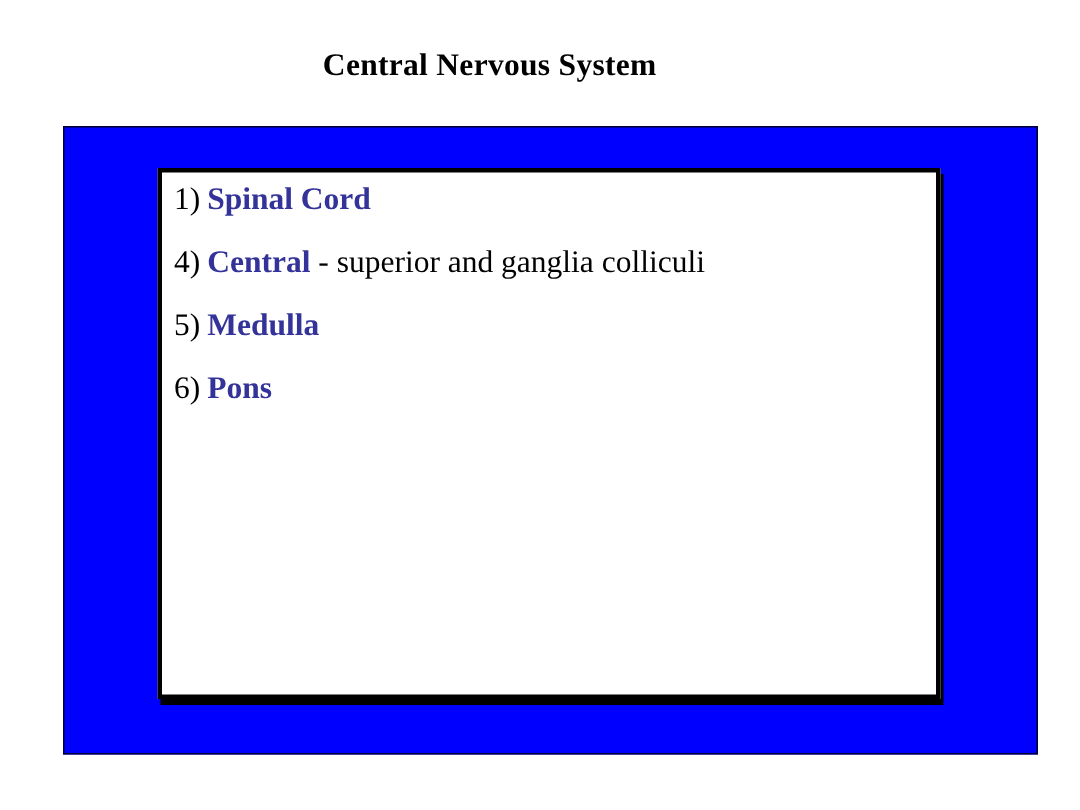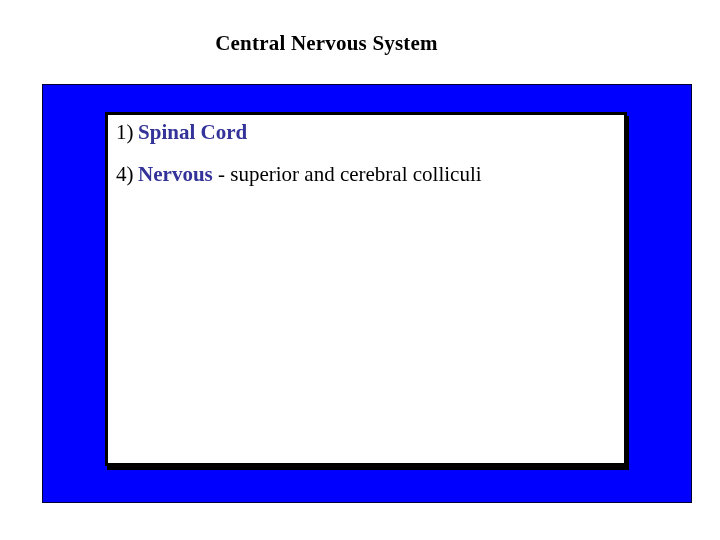--- a/index.html
+++ b/index.html
@@ -74,7 +74,7 @@
 
 
 
-    <p class="list-item"><span class="item-number">4)</span><span class="item-term">Nervous</span><span class="item-rest"> - superior and cerebral colliculi</span></p>
+    <p class="list-item"><span class="item-number">4)</span><span class="item-term">Central</span><span class="item-rest"> - superior and cerebral colliculi</span></p>
 
 
 

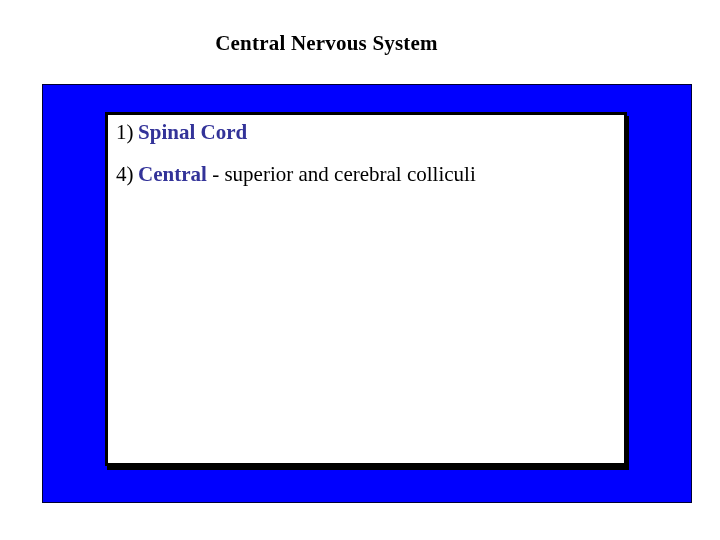--- a/index.html
+++ b/index.html
@@ -74,7 +74,7 @@
 
 
 
-    <p class="list-item"><span class="item-number">4)</span><span class="item-term">Central</span><span class="item-rest"> - superior and cerebral colliculi</span></p>
+    <p class="list-item"><span class="item-number">4)</span><span class="item-term">Central</span><span class="item-rest"> - superior and ganglia colliculi</span></p>
 
 
 

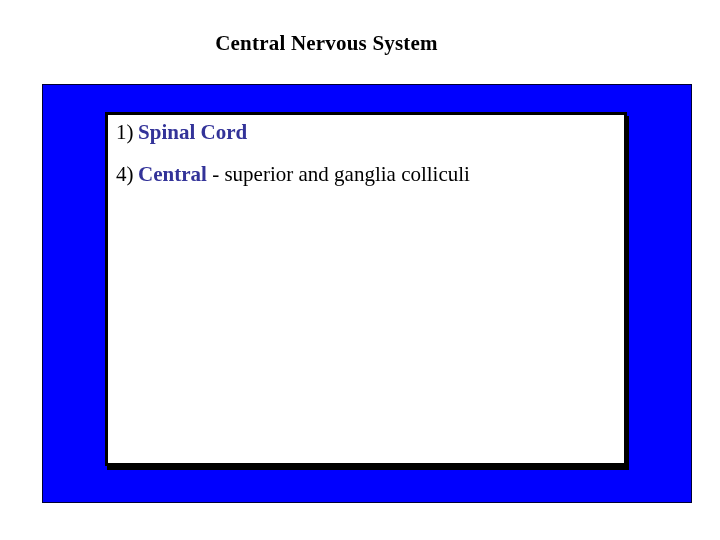--- a/index.html
+++ b/index.html
@@ -76,6 +76,7 @@
 
     <p class="list-item"><span class="item-number">4)</span><span class="item-term">Central</span><span class="item-rest"> - superior and ganglia colliculi</span></p>
 
+    <p class="list-item"><span class="item-number">5)</span><span class="item-term">Medulla</span><span class="item-rest"></span></p>
 
 
 

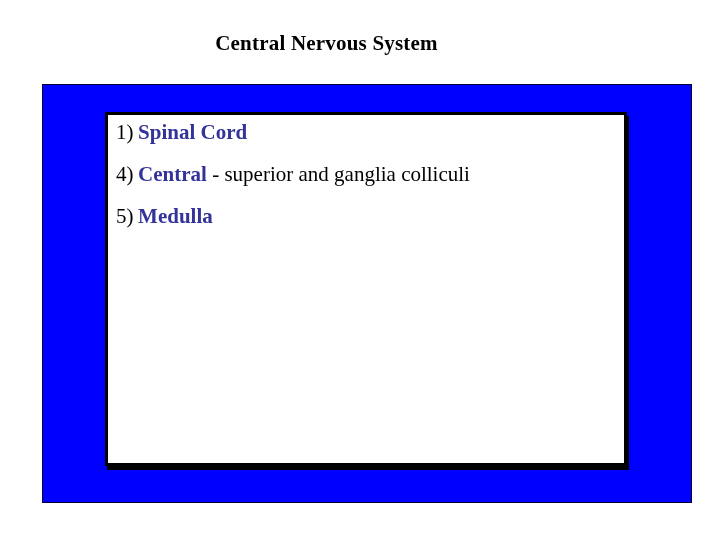--- a/index.html
+++ b/index.html
@@ -78,6 +78,7 @@
 
     <p class="list-item"><span class="item-number">5)</span><span class="item-term">Medulla</span><span class="item-rest"></span></p>
 
+    <p class="list-item"><span class="item-number">6)</span><span class="item-term">Pons</span><span class="item-rest"></span></p>
 
 
   </div>

